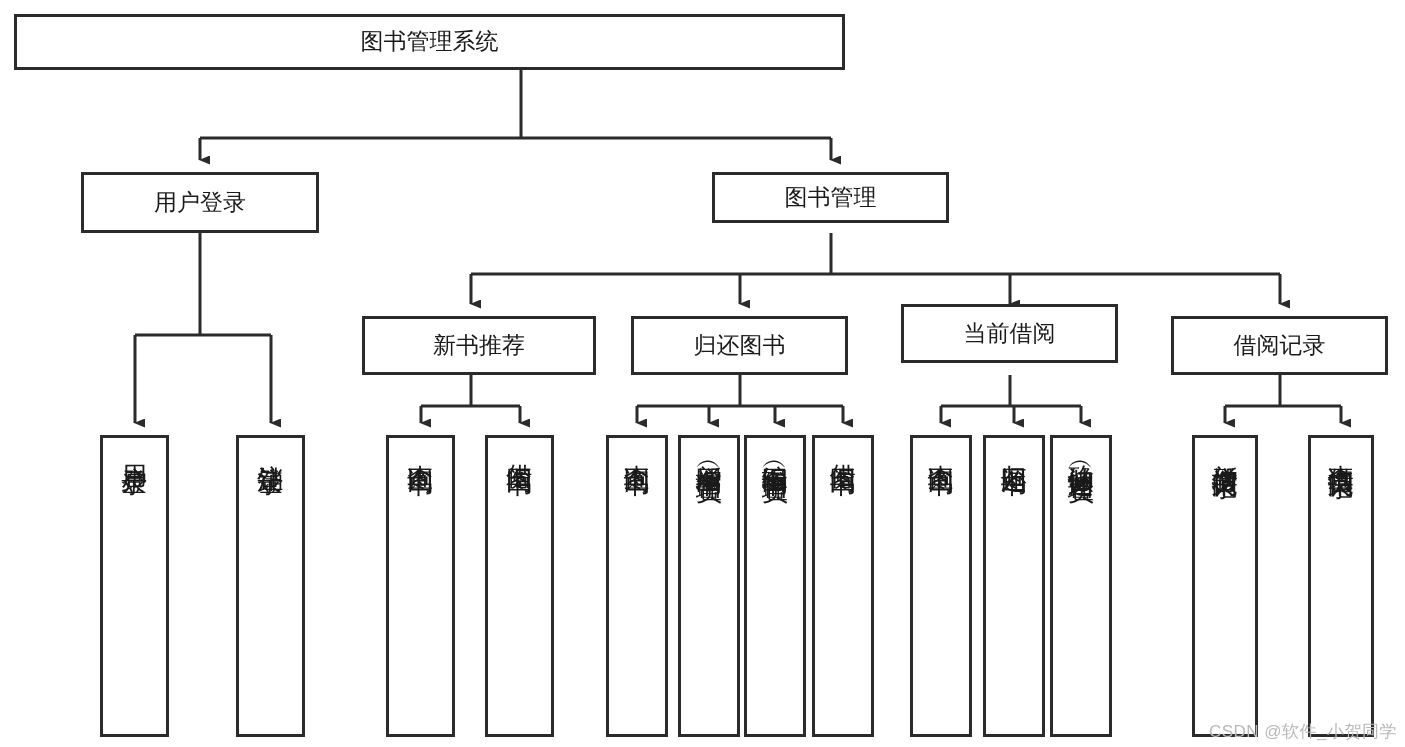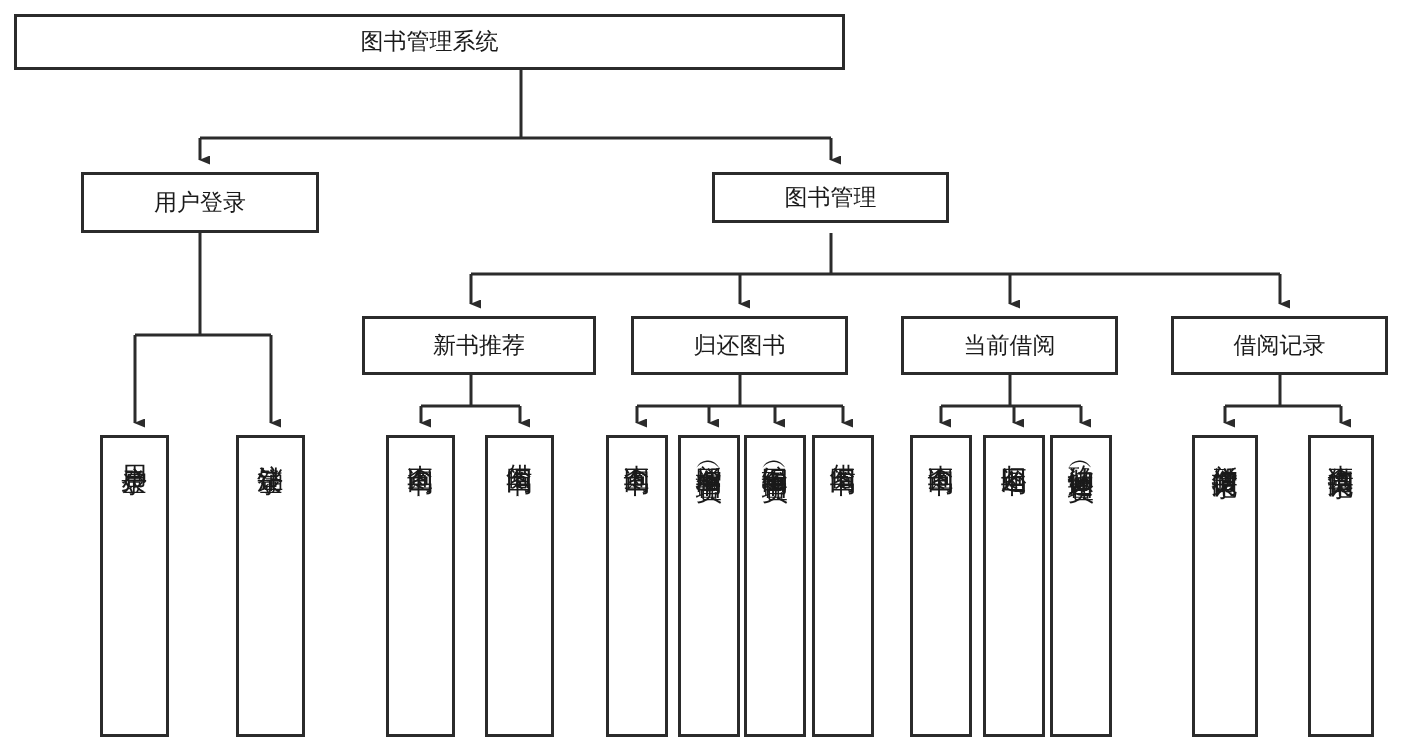--- a/index.html
+++ b/index.html
@@ -131,7 +131,7 @@
       <div class="node horiz" style="left: 631px; top: 316px; width: 217px; height: 59px;">
         <span class="label">归还图书</span>
       </div>
-      <div class="node horiz" style="left: 901px; top: 316px; width: 217px; height: 59px;">
+      <div class="node horiz" style="left: 901px; top: 304px; width: 217px; height: 59px;">
         <span class="label">当前借阅</span>
       </div>
       <div class="node horiz" style="left: 1171px; top: 316px; width: 217px; height: 59px; align-items: center;">

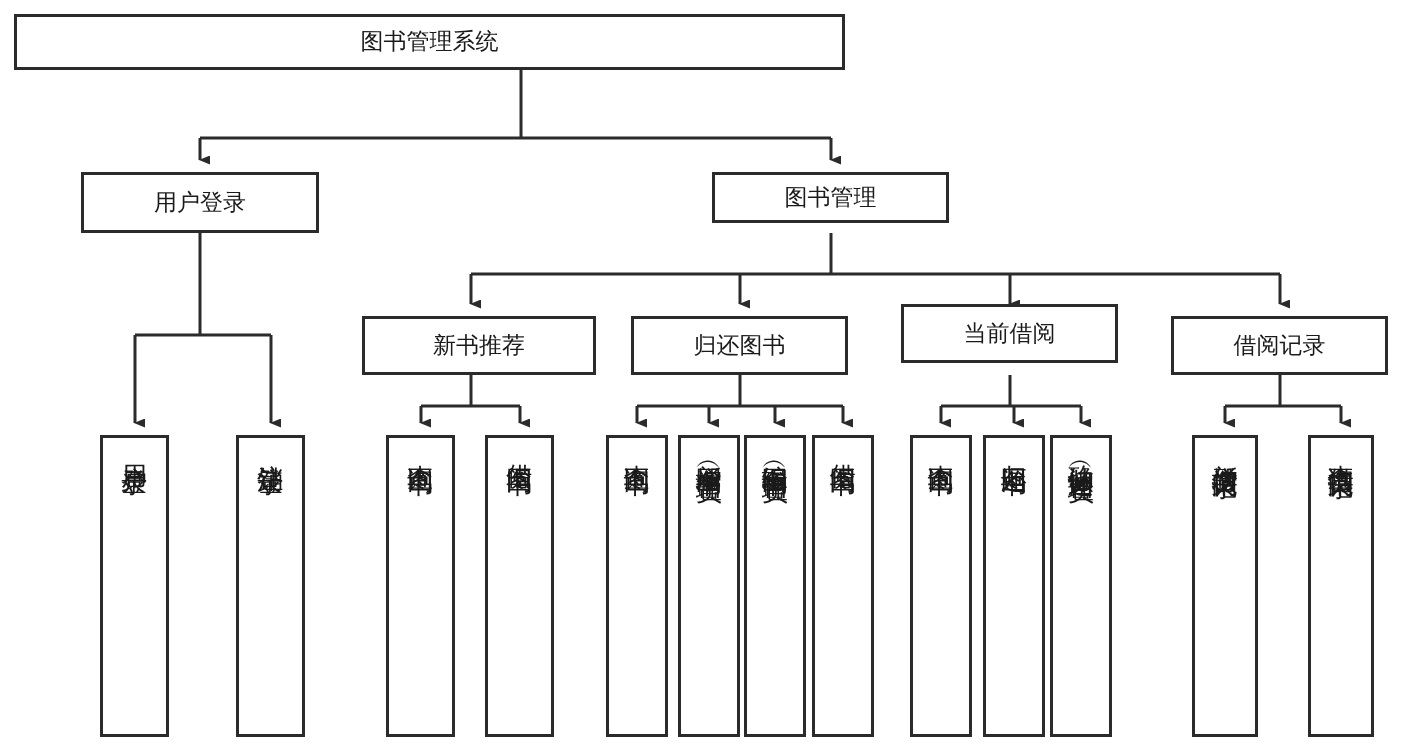--- a/index.html
+++ b/index.html
@@ -177,6 +177,7 @@
         <span class="label">查询借阅记录</span>
       </div>
     </div>
+  <div id="watermark">CSDN @软件_小贺同学</div>
 </div>
 
 </body></html>

